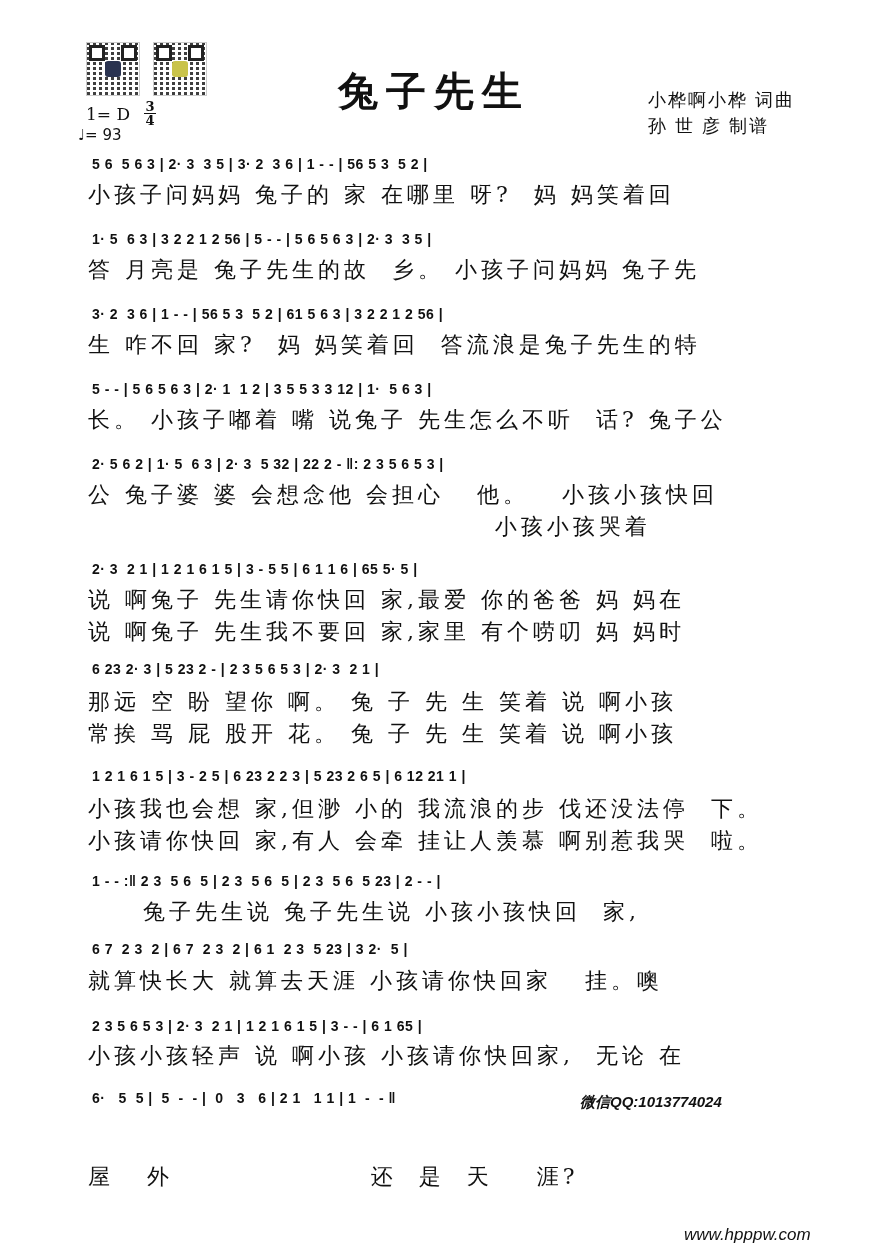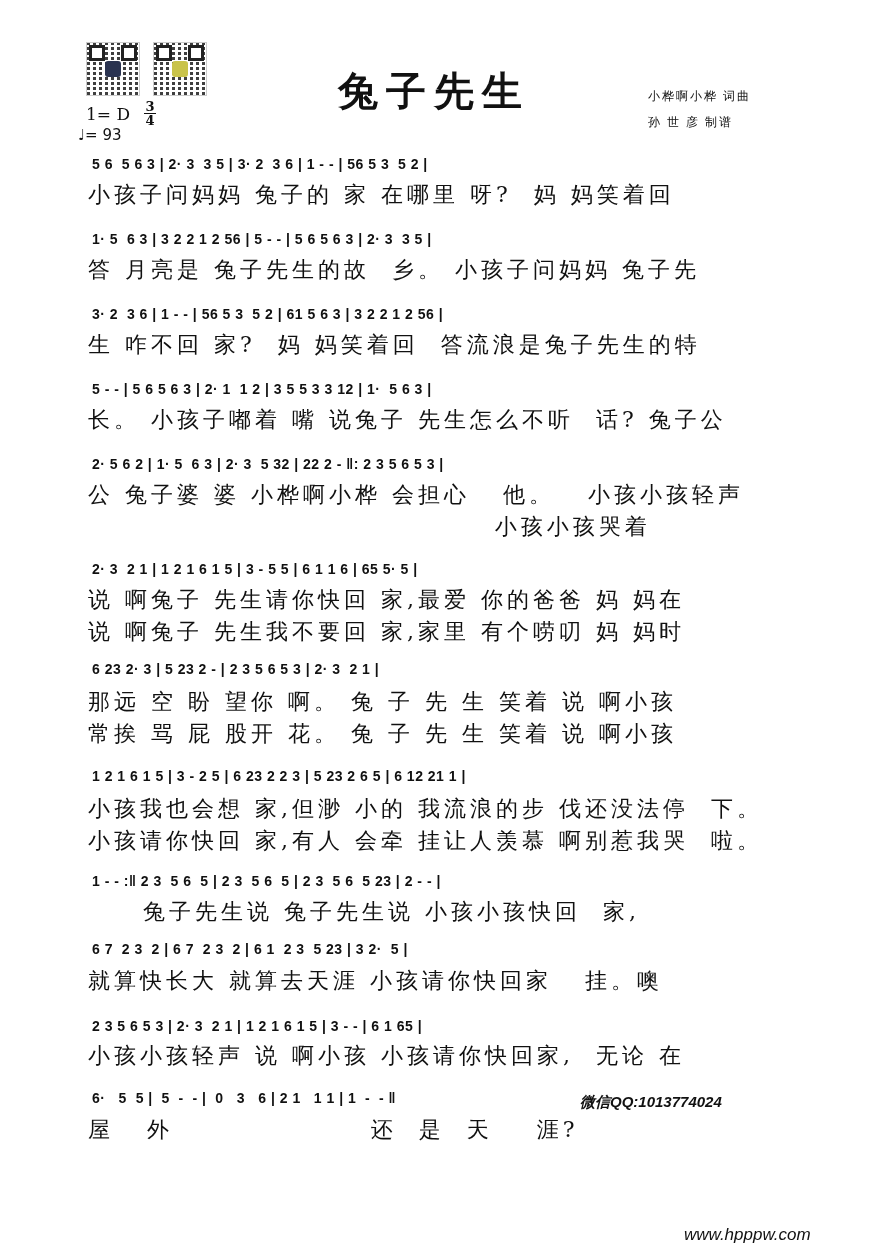--- a/index.html
+++ b/index.html
@@ -14,7 +14,7 @@
   #qr1{left:86px;} #qr1 .c{background:#2a3350;}
   #qr2{left:153px;} #qr2 .c{background:#c9c34a;}
   .title{position:absolute;left:338px;top:58px;font-family:Liberation Serif, serif;font-weight:bold;font-size:40px;letter-spacing:8px;margin-top:6px;}
-  .credit{position:absolute;left:648px;font-family:Liberation Serif, serif;font-size:12px;letter-spacing:2px;}
+  .credit{position:absolute;left:648px;font-family:Liberation Sans, sans-serif;font-size:18px;letter-spacing:2px;}
   .key{position:absolute;left:86px;top:104px;font-family:"DejaVu Serif",serif;font-size:17px;}
   .frac{position:absolute;left:144px;top:100px;font-family:"DejaVu Serif",serif;font-weight:bold;font-size:13px;line-height:13px;text-align:center;}
   .frac .bar{border-top:1.5px solid #111;width:12px;margin:0 auto;}

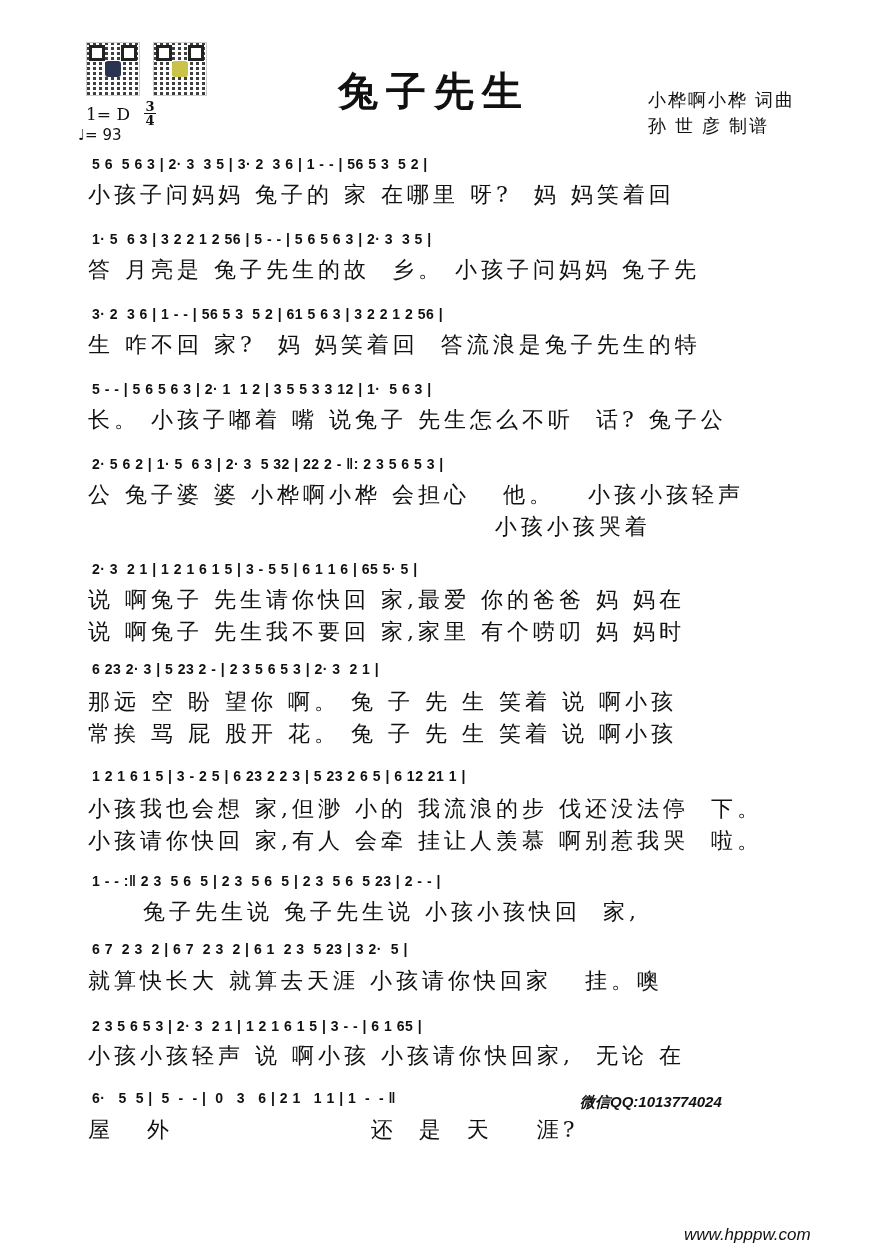--- a/index.html
+++ b/index.html
@@ -60,7 +60,7 @@
 <div class="lyric" style="top:405px">长。 小孩子嘟着 嘴 说兔子 先生怎么不听  话? 兔子公</div>
 
 <div class="row notes" style="top:452px">2· 5 6 2 | 1· 5  6 3 | 2· 3  5 32 | 22 2 - ‖: 2 3 5 6 5 3 |</div>
-<div class="lyric" style="top:480px">公 兔子婆 婆 小桦啊小桦 会担心   他。   小孩小孩轻声</div>
+<div class="lyric" style="top:480px">公 兔子婆 婆 会想念他 会担心   他。   小孩小孩快回</div>
 <div class="lyric" style="top:512px">                                     小孩小孩哭着</div>
 
 <div class="row notes" style="top:557px">2· 3  2 1 | 1 2 1 6 1 5 | 3 - 5 5 | 6 1 1 6 | 65 5· 5 |</div>

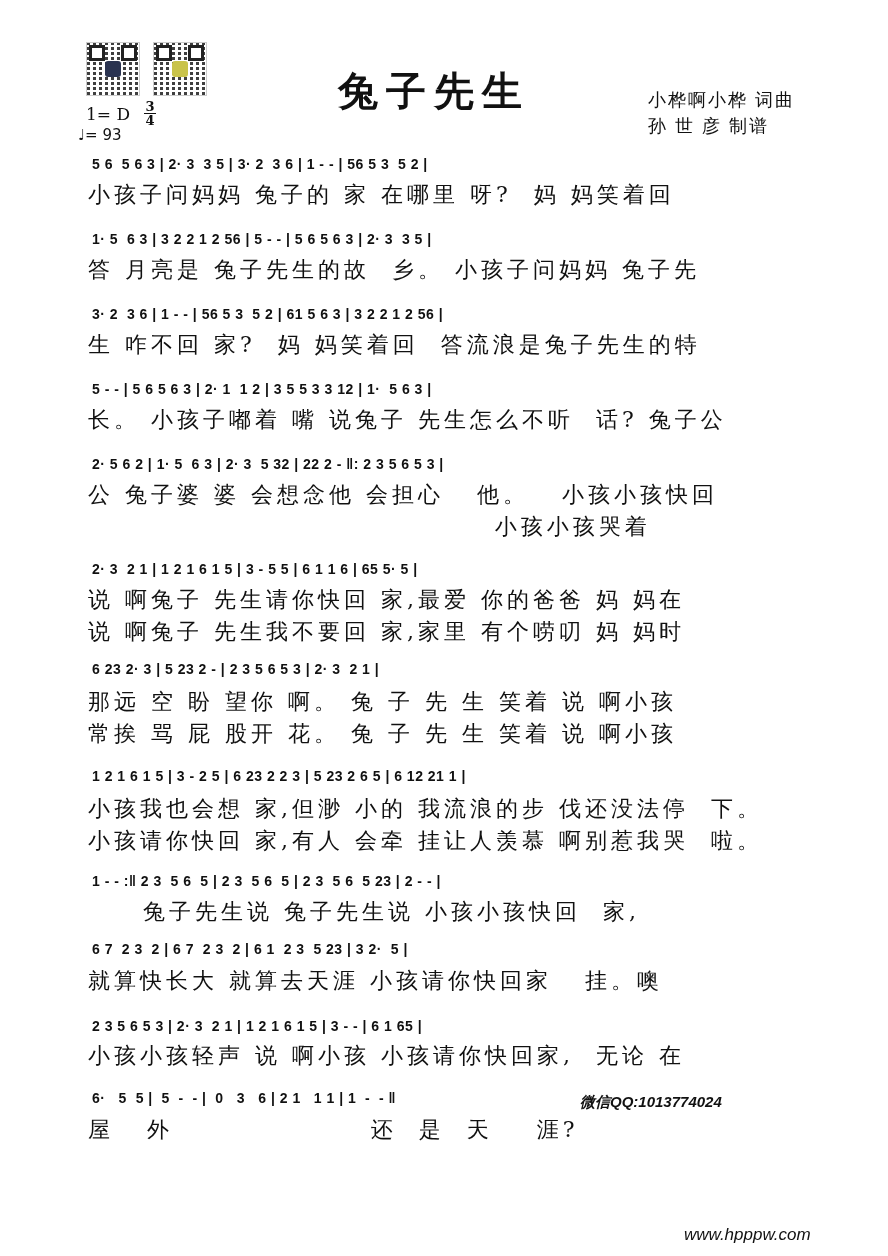--- a/index.html
+++ b/index.html
@@ -85,7 +85,7 @@
 <div class="lyric" style="top:1041px">小孩小孩轻声 说 啊小孩 小孩请你快回家,  无论 在</div>
 
 <div class="row notes" style="top:1086px">6·   5  5 |  5  -  - |  0   3   6 | 2 1   1 1 | 1  -  - ‖</div>
-<div class="lyric" style="top:1115px">屋   外                  还  是  天    涯?</div>
+<div class="lyric" style="top:1162px">屋   外                  还  是  天    涯?</div>
 
 <div class="qq">微信QQ:1013774024</div>
 <div class="url">www.hpppw.com</div>

